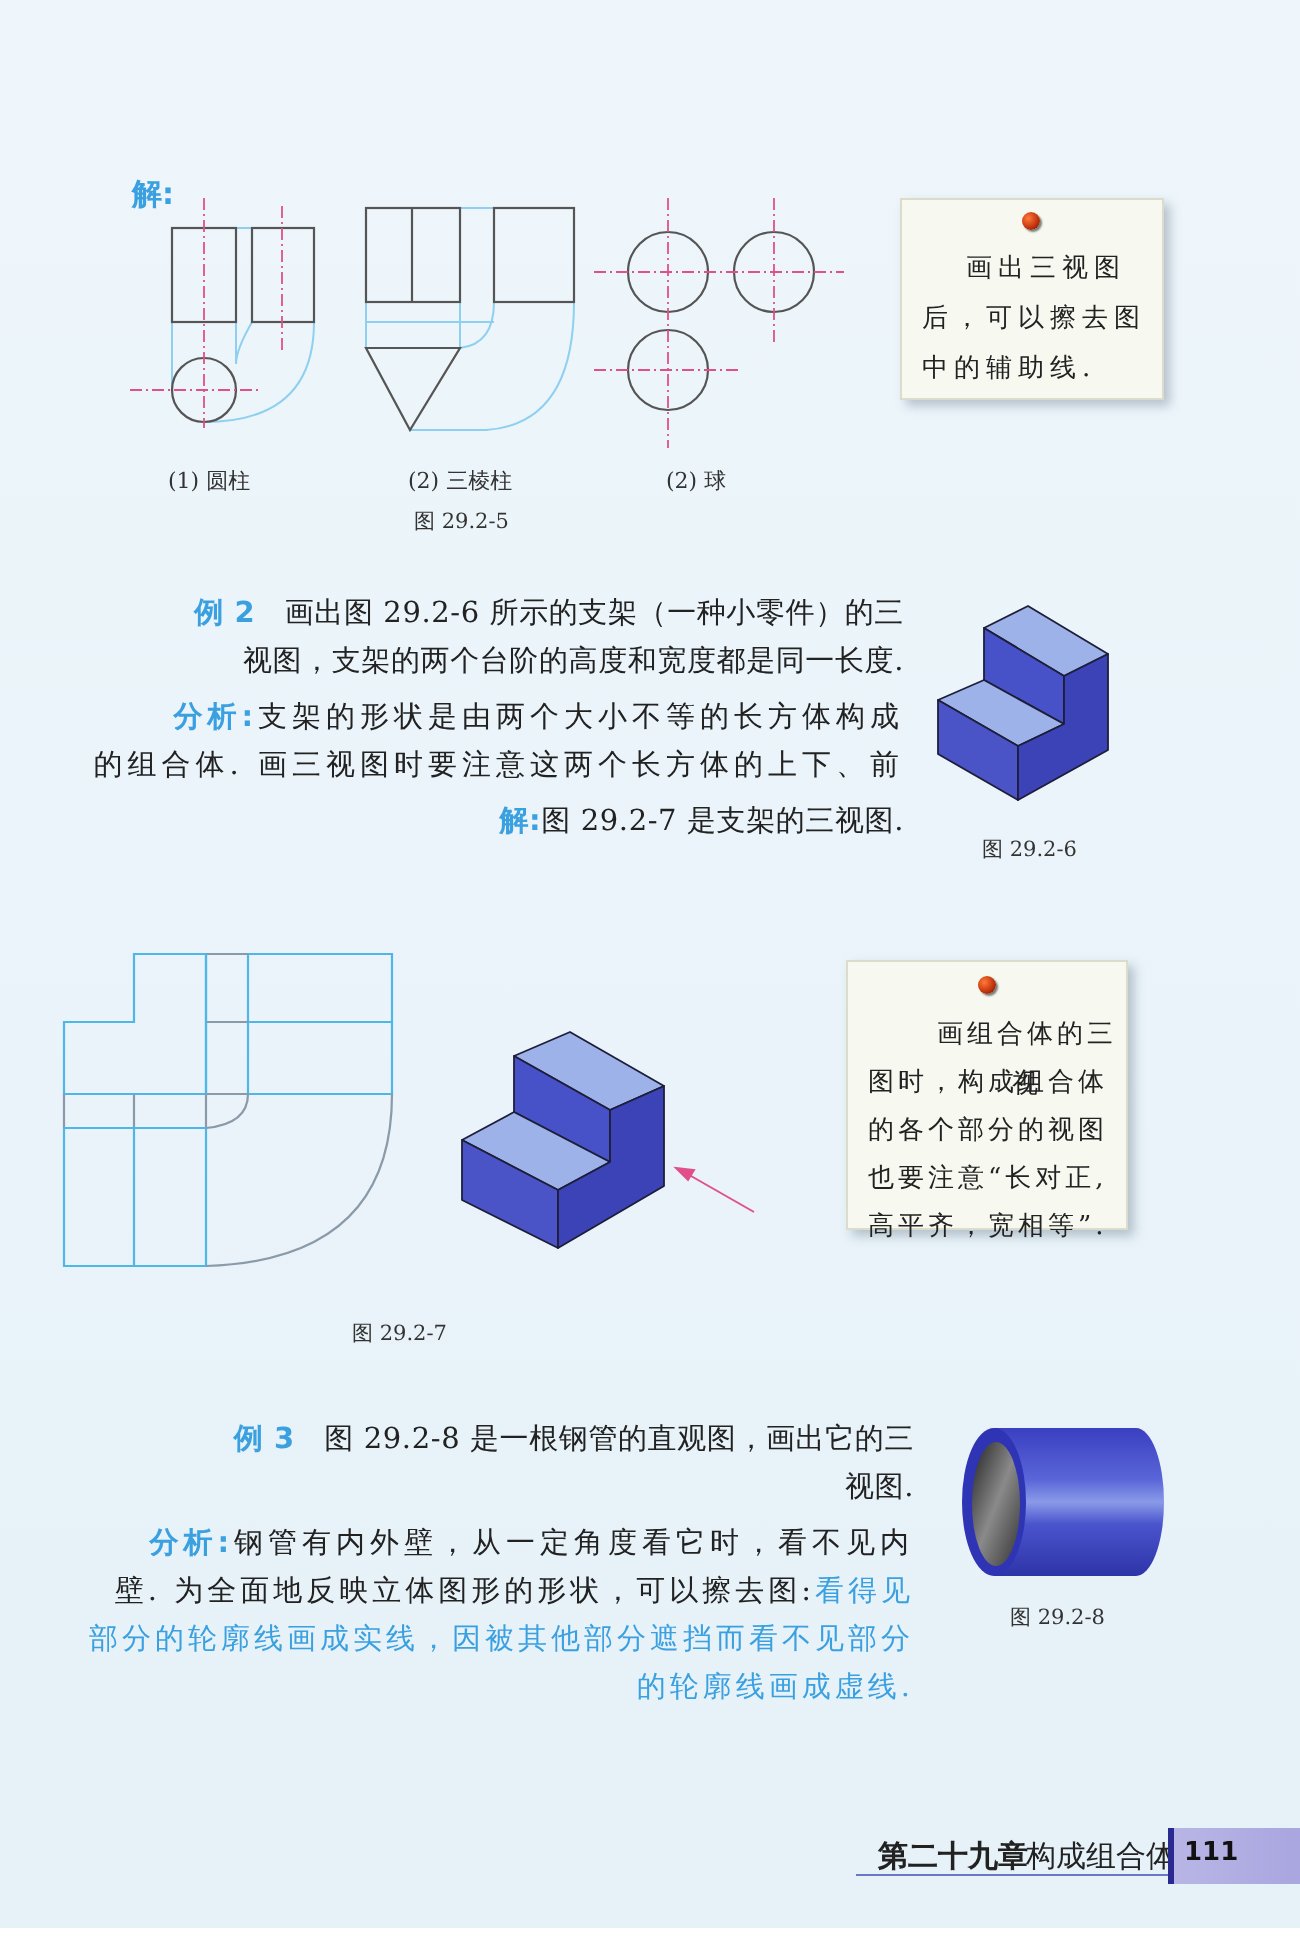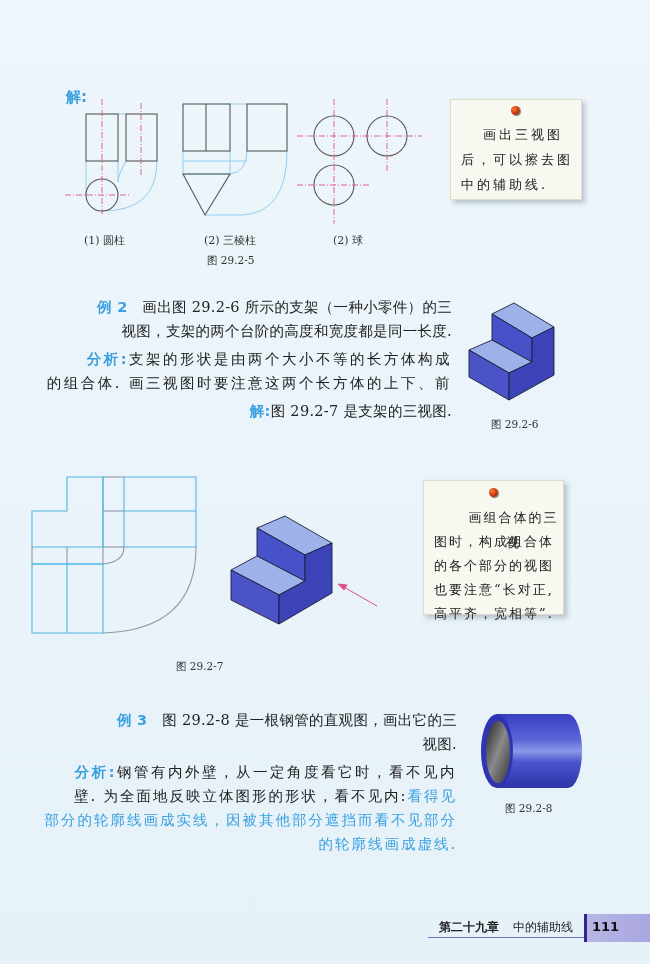--- a/index.html
+++ b/index.html
@@ -155,7 +155,7 @@
     <p style="text-indent:32px;"><span class="kw">例 3</span>&nbsp;&nbsp;&nbsp;<span>图 29.2-8 是一根钢管的直观图，画出它的三</span></p>
     <p><span>视图.</span></p>
     <p style="margin-top:4px;text-indent:32px;letter-spacing:2.5px;"><span class="kw">分析:</span><span>钢管有内外壁，从一定角度看它时，看不见内</span></p>
-    <p style="letter-spacing:2px;"><span>壁. 为全面地反映立体图形的形状，看不见内:</span><span class="blue">看得见</span></p>
+    <p style="letter-spacing:2px;"><span>壁. 为全面地反映立体图形的形状，可以擦去图:</span><span class="blue">看得见</span></p>
     <p class="blue" style="letter-spacing:2px;"><span>部分的轮廓线画成实线，因被其他部分遮挡而看不见部分</span></p>
     <p class="blue" style="letter-spacing:2px;"><span>的轮廓线画成虚线.</span></p>
   </div>

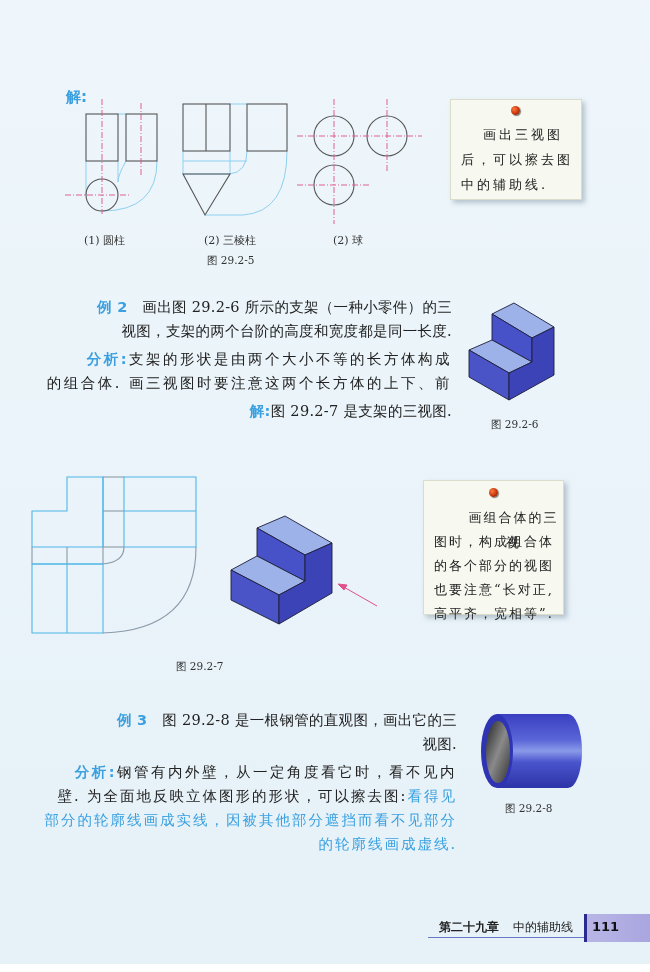--- a/index.html
+++ b/index.html
@@ -21,7 +21,7 @@
   .note .txt { position:absolute; font-size:13px; line-height:25px; letter-spacing:3px; color:#222;
                font-family:"DejaVu Serif", serif; }
   svg { position:absolute; left:0; top:0; overflow:visible; }
-  .footer-text { position:absolute; font-family:Liberation Serif, serif; font-size:12px; font-weight:bold; color:#222; }
+  .footer-text { position:absolute; font-family:Liberation Serif, serif; font-size:15px; font-weight:bold; color:#222; }
   .footer-num { position:absolute; font-family:"DejaVu Sans", sans-serif; font-size:13px; font-weight:bold; color:#111; }
 </style>
 </head>

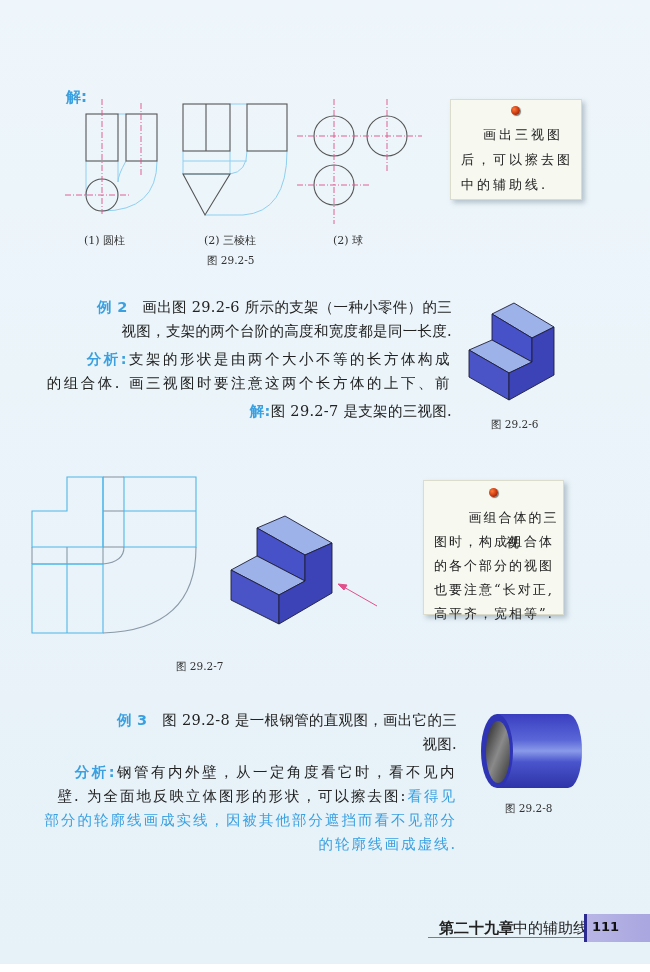--- a/index.html
+++ b/index.html
@@ -183,7 +183,7 @@
 
   <div class="abs" style="left:428px;top:937px;width:156px;height:1px;background:#6a78c8;"></div>
   <div class="footer-text" style="left:439px;top:919px;">第二十九章</div>
-  <div class="footer-text" style="left:513px;top:919px;font-weight:normal;">中的辅助线</div>
+  <div class="footer-text" style="left:513px;top:919px;font-weight:normal;">构成组合体</div>
   <div class="abs" style="left:584px;top:914px;width:66px;height:28px;background:linear-gradient(90deg,#b9b6e6,#a9a6e0);">
     <div class="abs" style="left:0;top:0;width:3px;height:28px;background:#2a2a90;"></div>
   </div>

